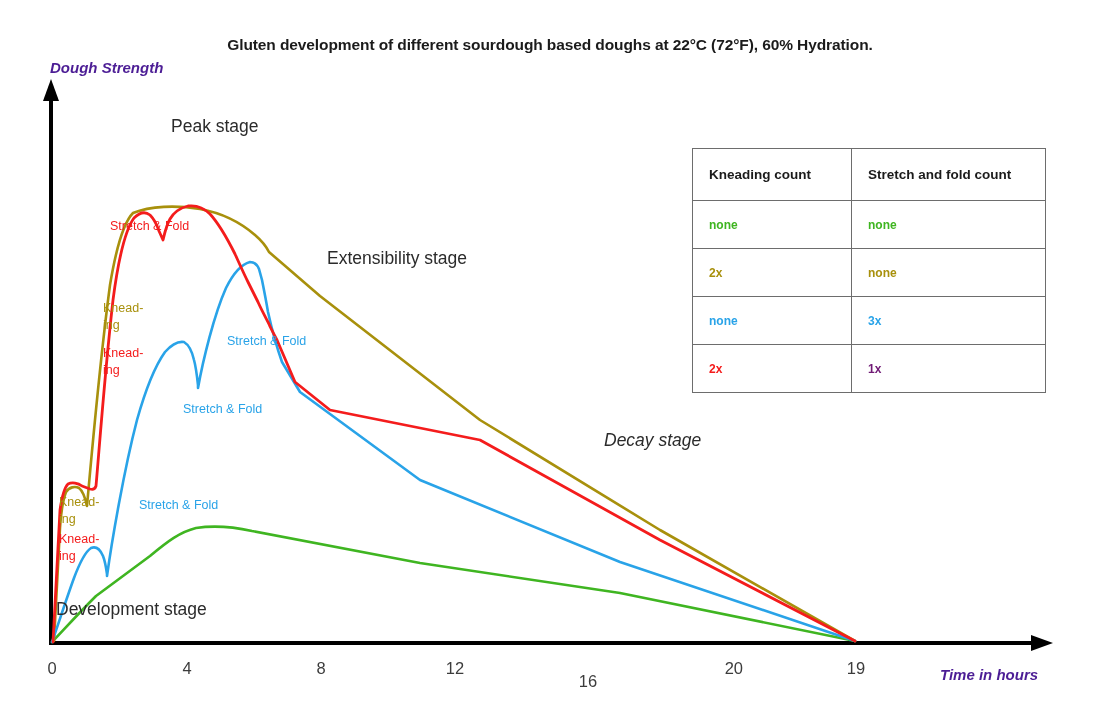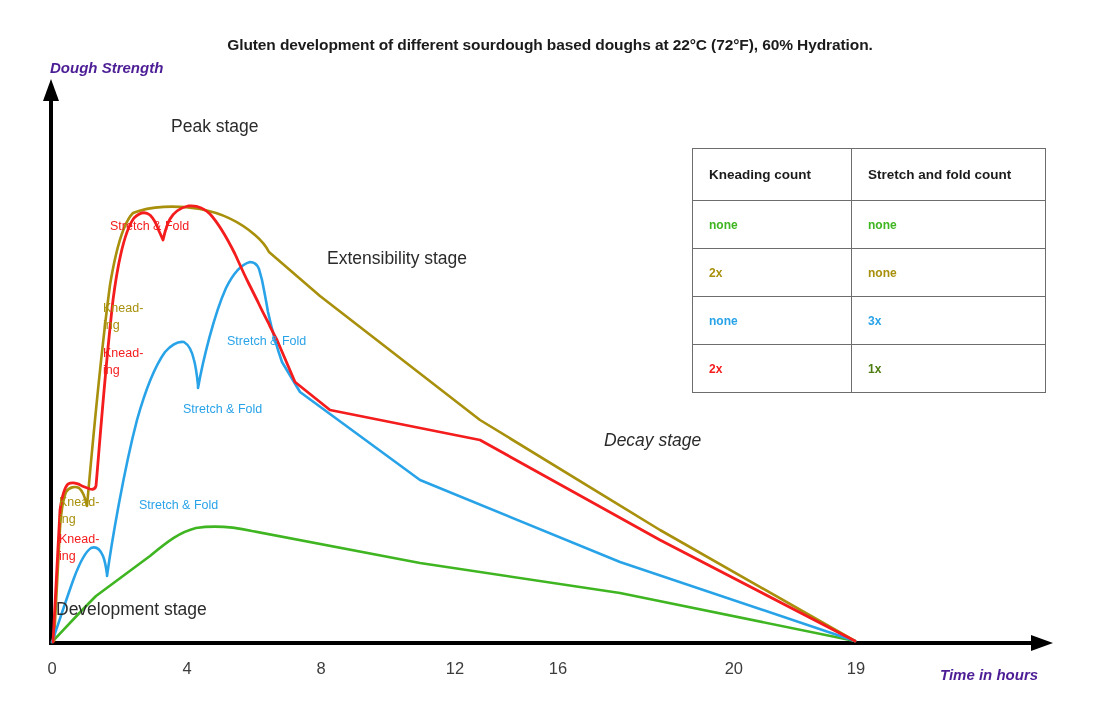--- a/index.html
+++ b/index.html
@@ -255,7 +255,7 @@
       </tr>
       <tr>
         <td style="color:#f41c1c;">2x</td>
-        <td style="color:#4d7c0f;">1x</td>
+        <td style="color:#701a75;">1x</td>
       </tr>
     </tbody>
   </table>

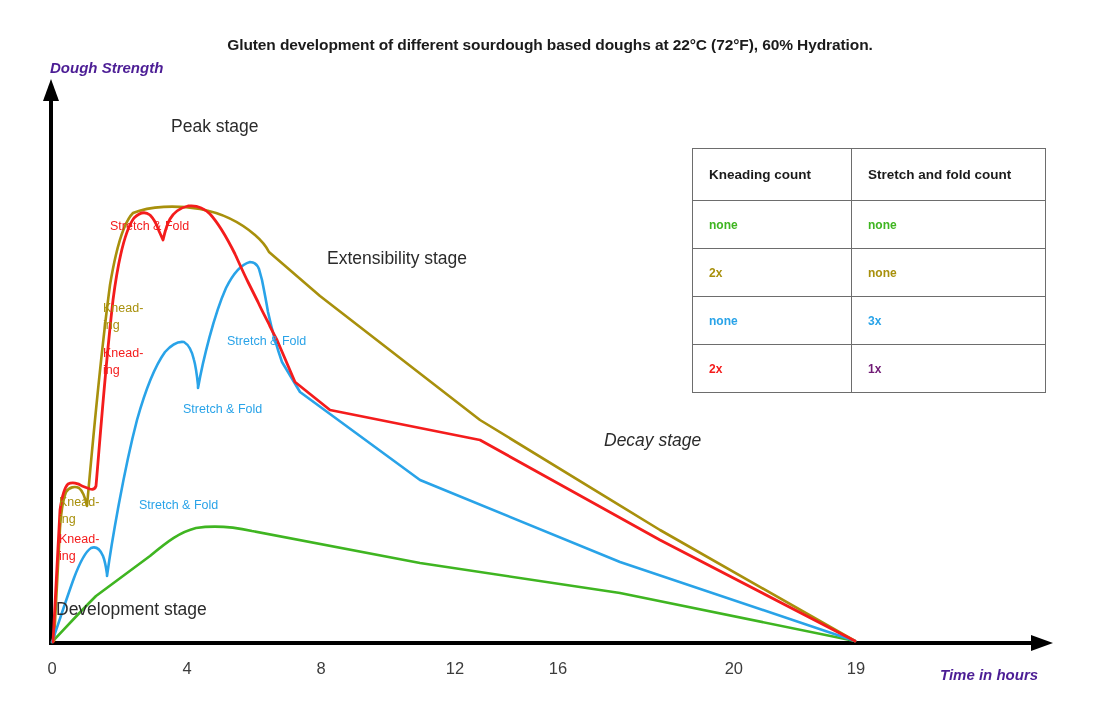--- a/index.html
+++ b/index.html
@@ -201,7 +201,7 @@
   <div class="tick-label" style="left:167px;">4</div>
   <div class="tick-label" style="left:301px;">8</div>
   <div class="tick-label" style="left:435px;">12</div>
-  <div class="tick-label" style="left:538px;">16</div>
+  <div class="tick-label" style="left:568px;margin-top:13px;">16</div>
   <div class="tick-label" style="left:703px;text-align:right;">20</div>
   <div class="tick-label" style="left:836px;">19</div>
 

